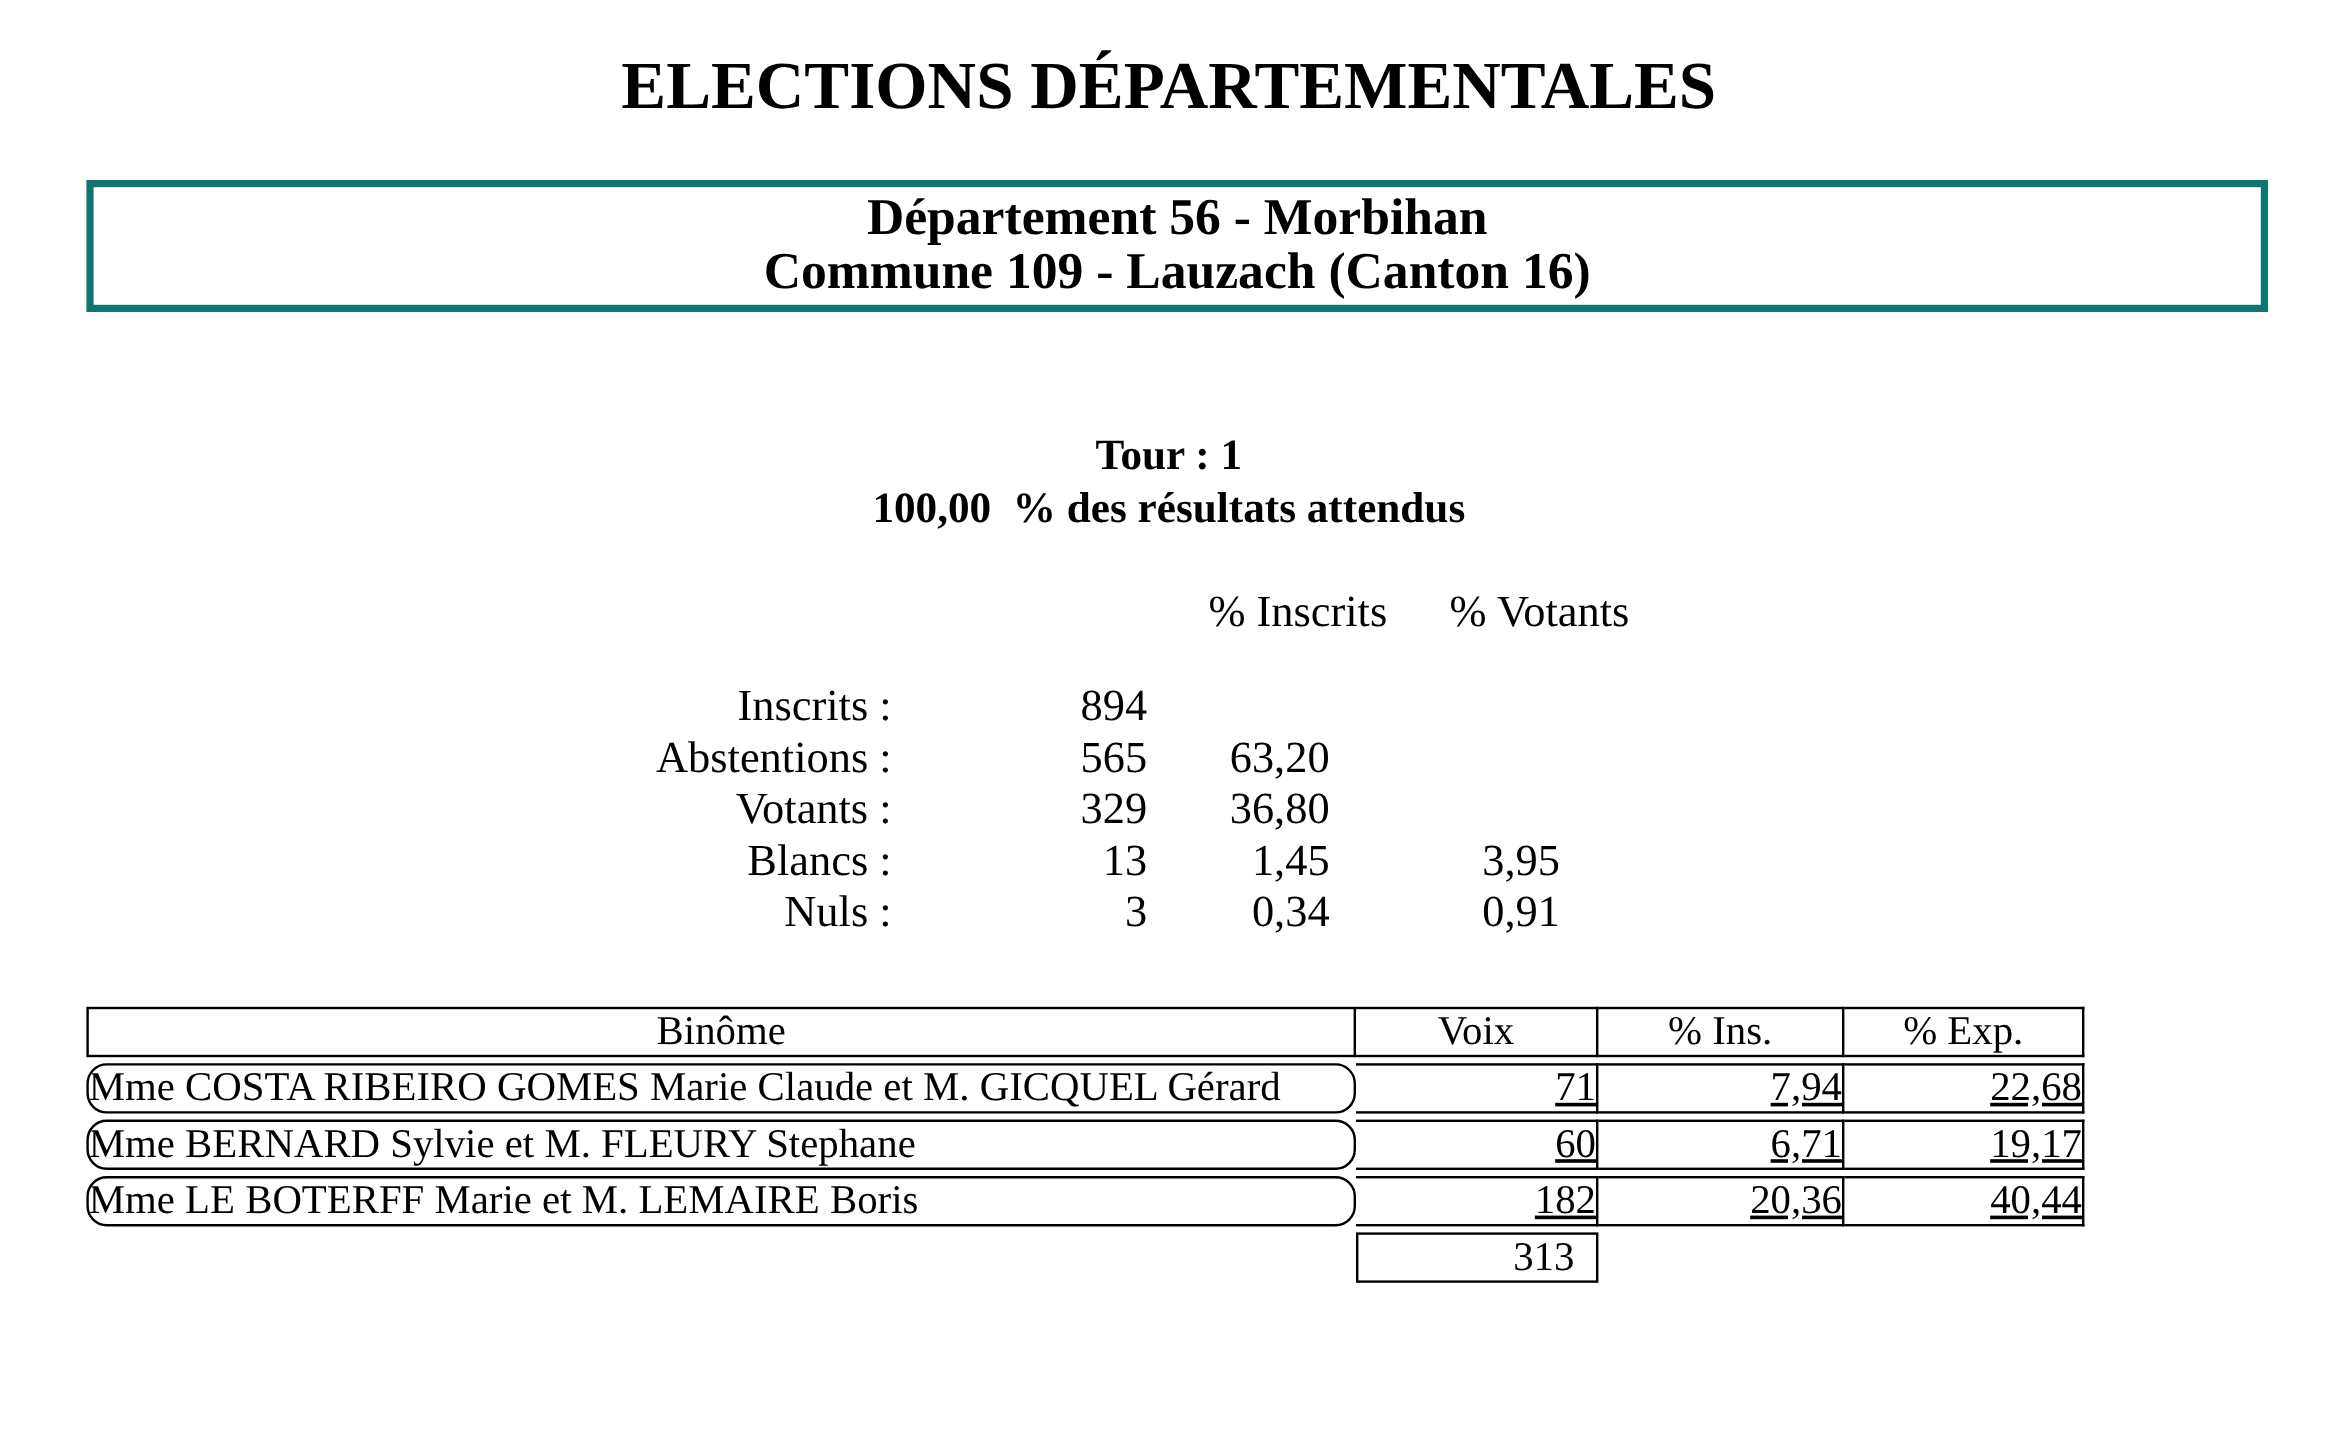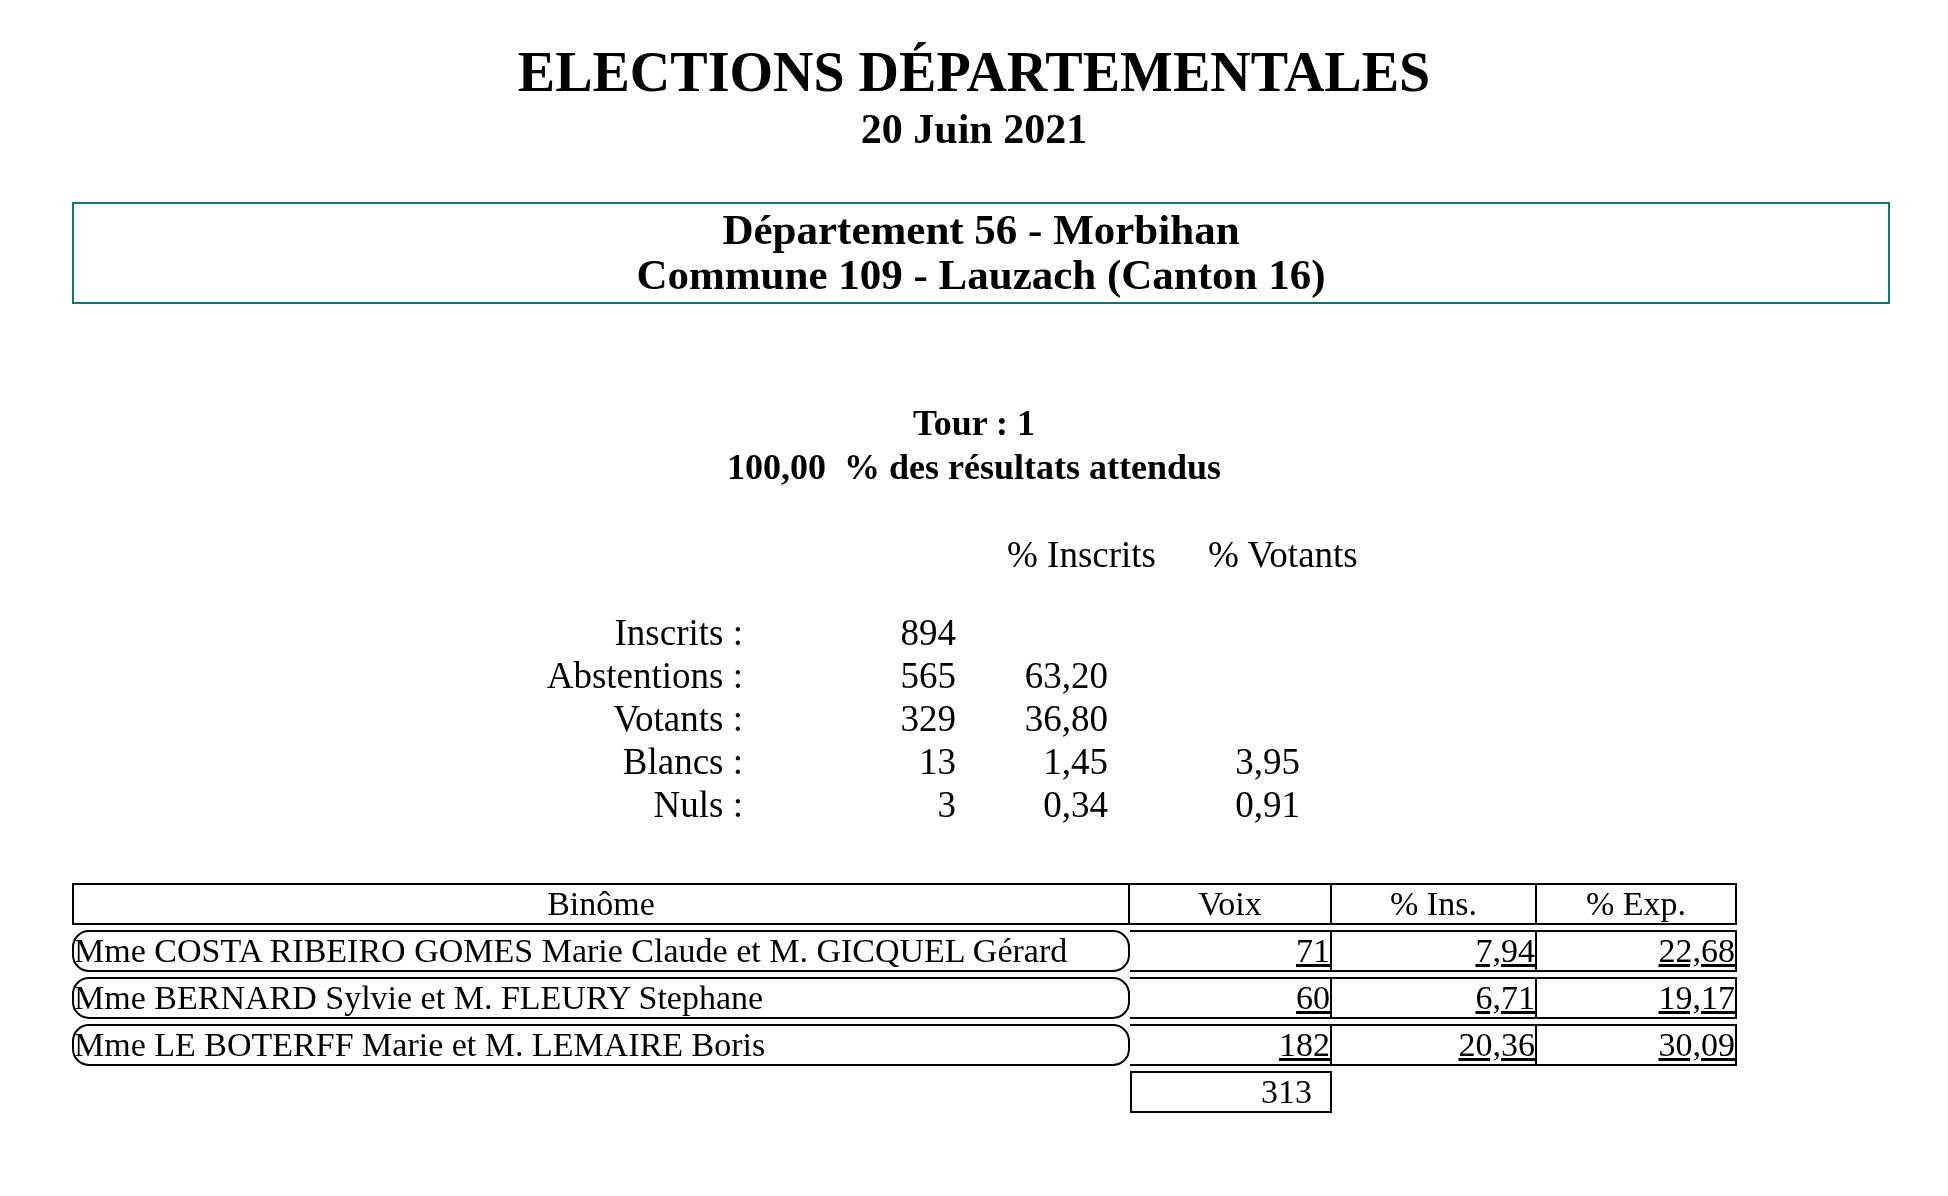--- a/index.html
+++ b/index.html
@@ -110,7 +110,6 @@
 <div class="page">
 
   <div class="title">ELECTIONS DÉPARTEMENTALES</div>
-  <div class="date">20 Juin 2021</div>
 
   <div class="loc-box">
     <div>Département 56 - Morbihan</div>

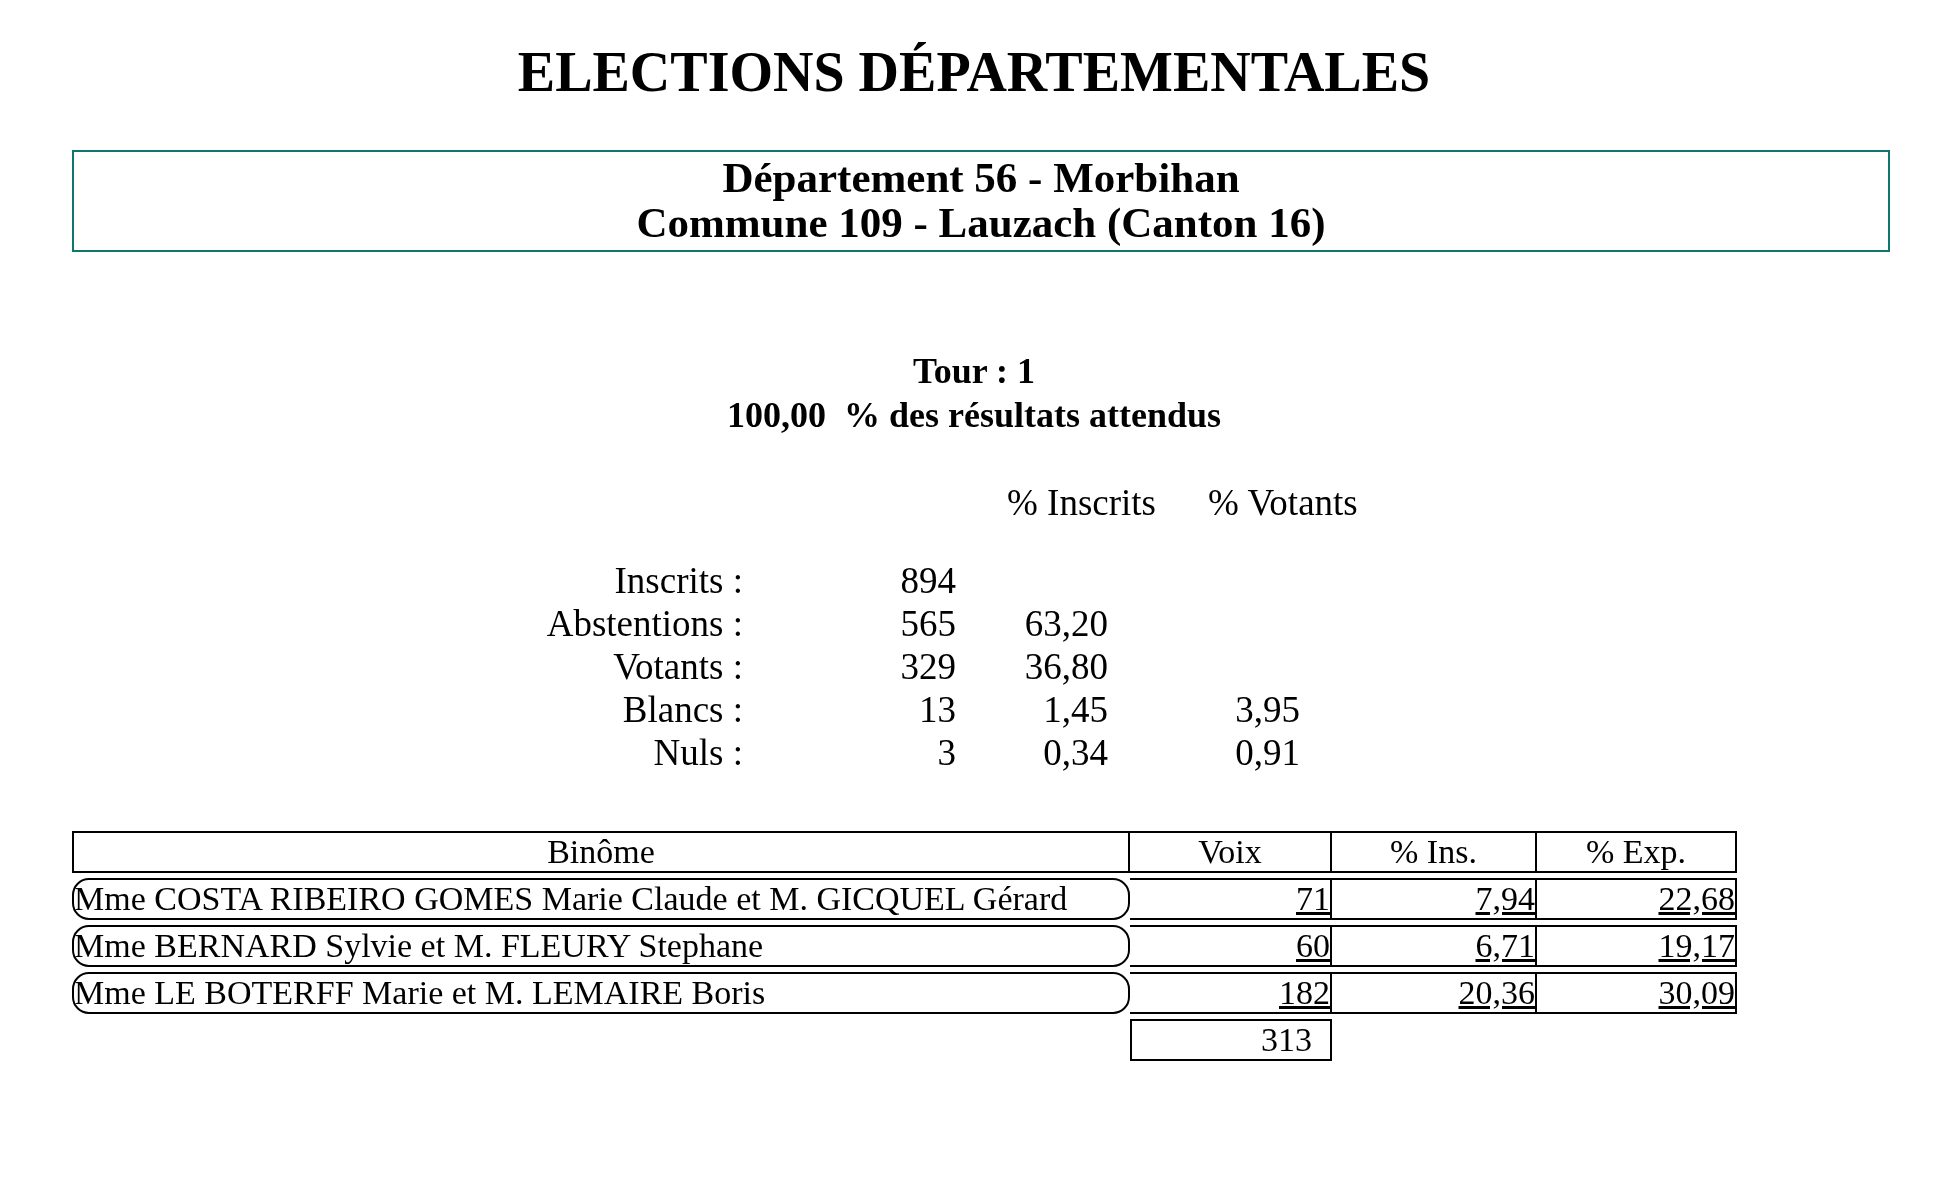--- a/index.html
+++ b/index.html
@@ -33,7 +33,7 @@
   .loc-box {
     box-sizing: border-box;
     margin: 50px 58px 0 72px; 
-    border: 2px solid #0f766e;
+    border: 6px solid #0f766e;
     padding: 3px 0 5px 0;
     text-align: center;
     font-size: 43px;

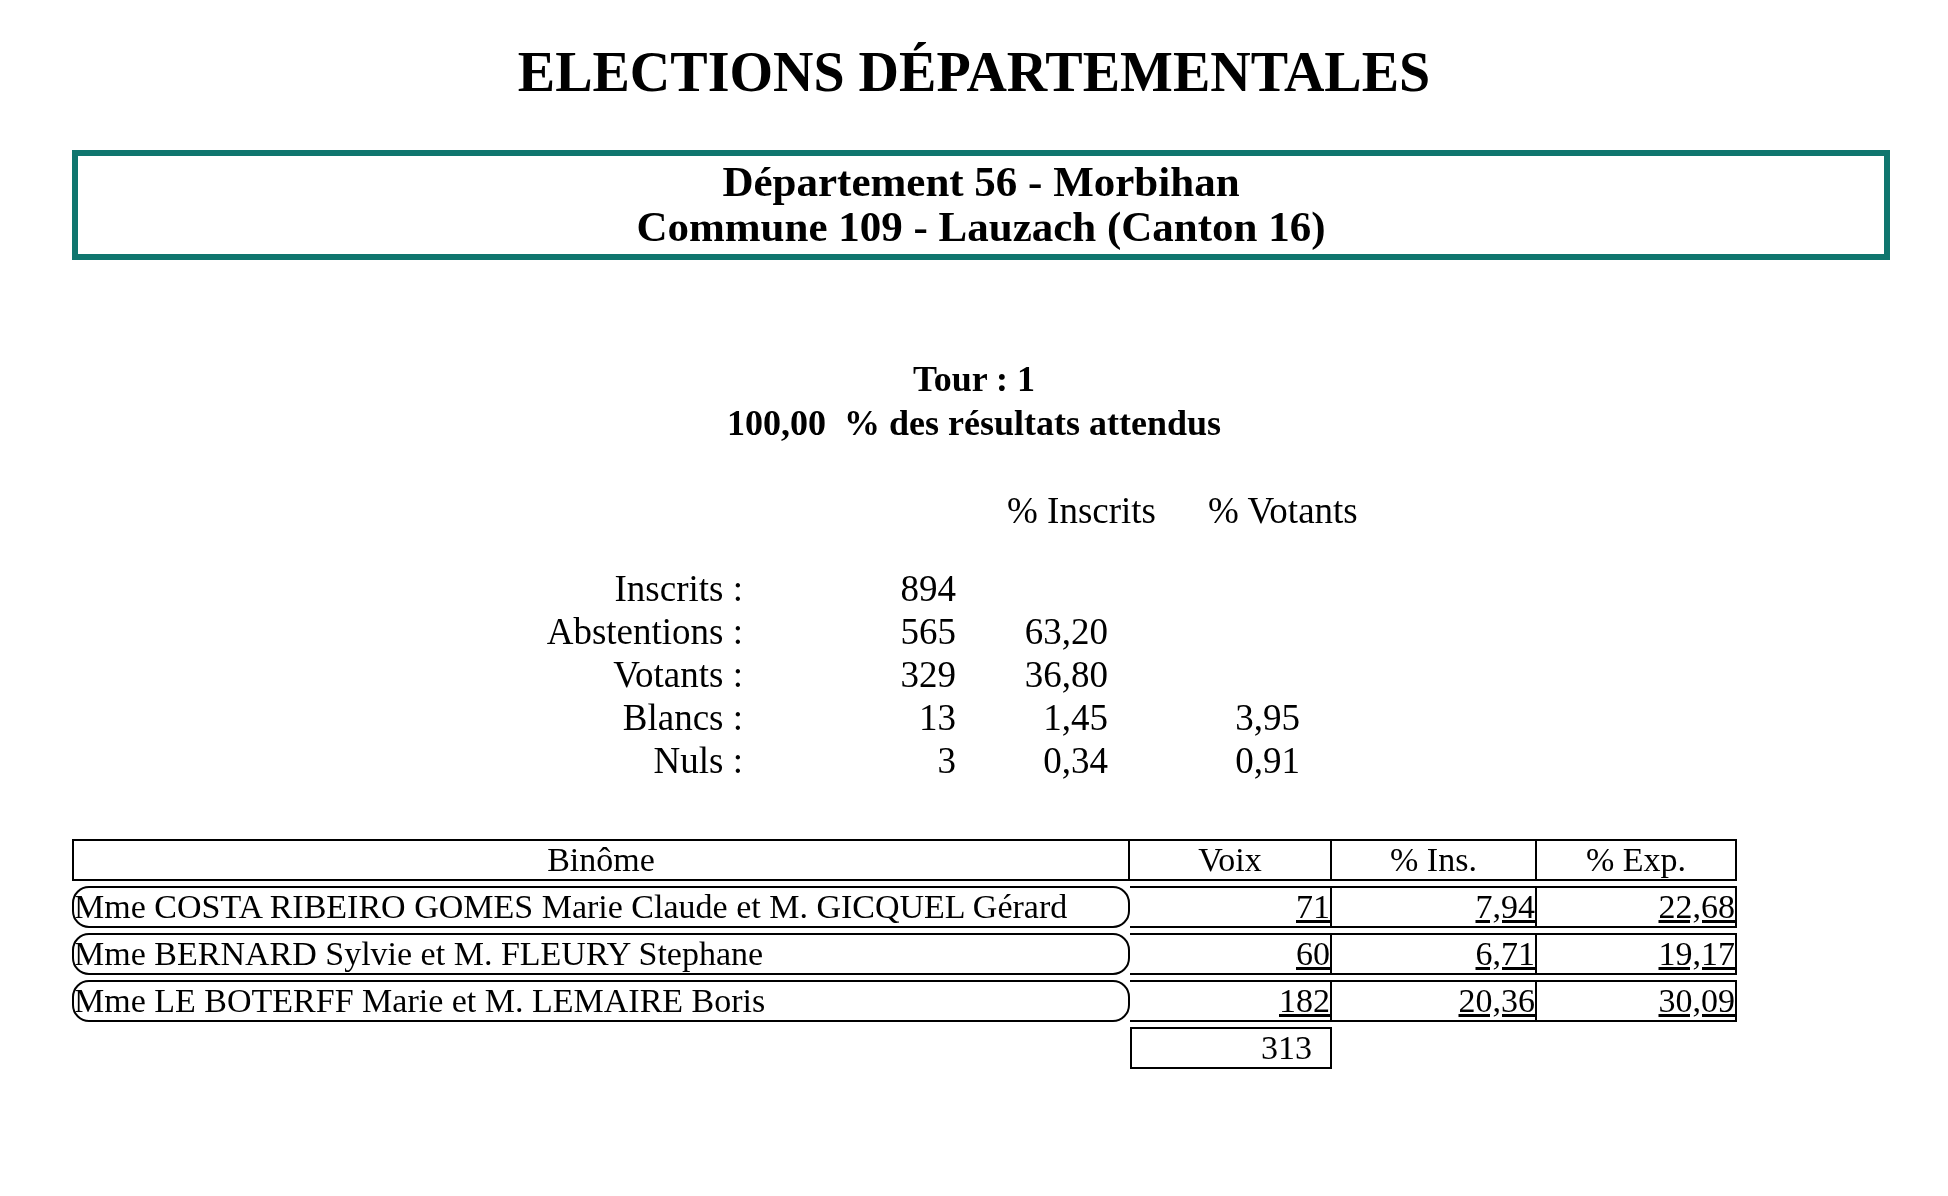--- a/index.html
+++ b/index.html
@@ -197,7 +197,7 @@
         <td class="name-cell">Mme LE BOTERFF Marie et M. LEMAIRE Boris</td>
         <td class="num-cell">182</td>
         <td class="num-cell">20,36</td>
-        <td class="num-cell">30,09</td>
+        <td class="num-cell">40,44</td>
       </tr>
       <tr class="total-row">
         <td></td>

